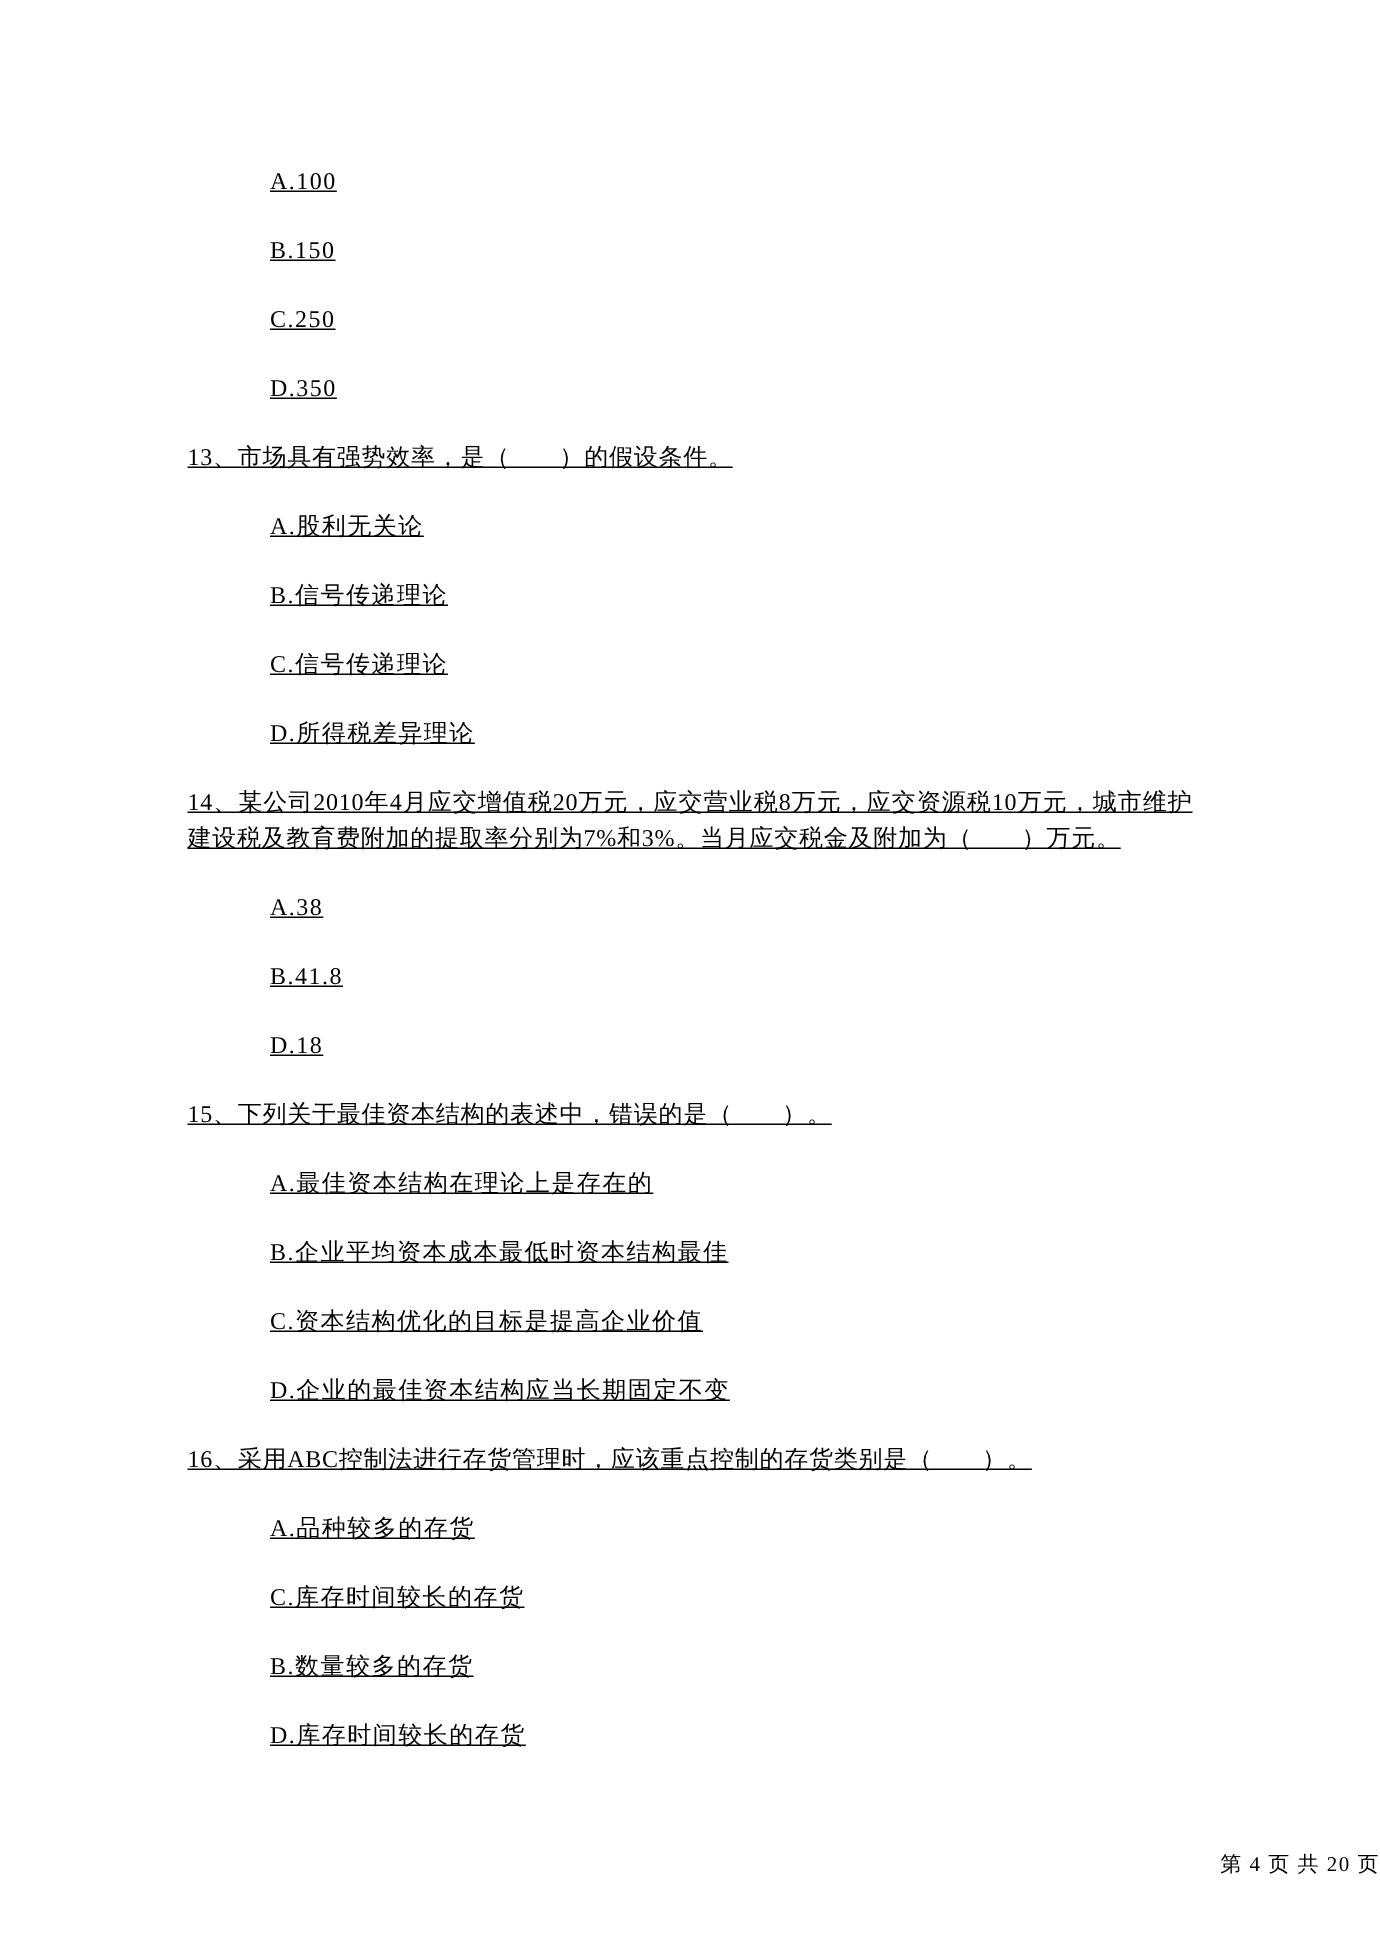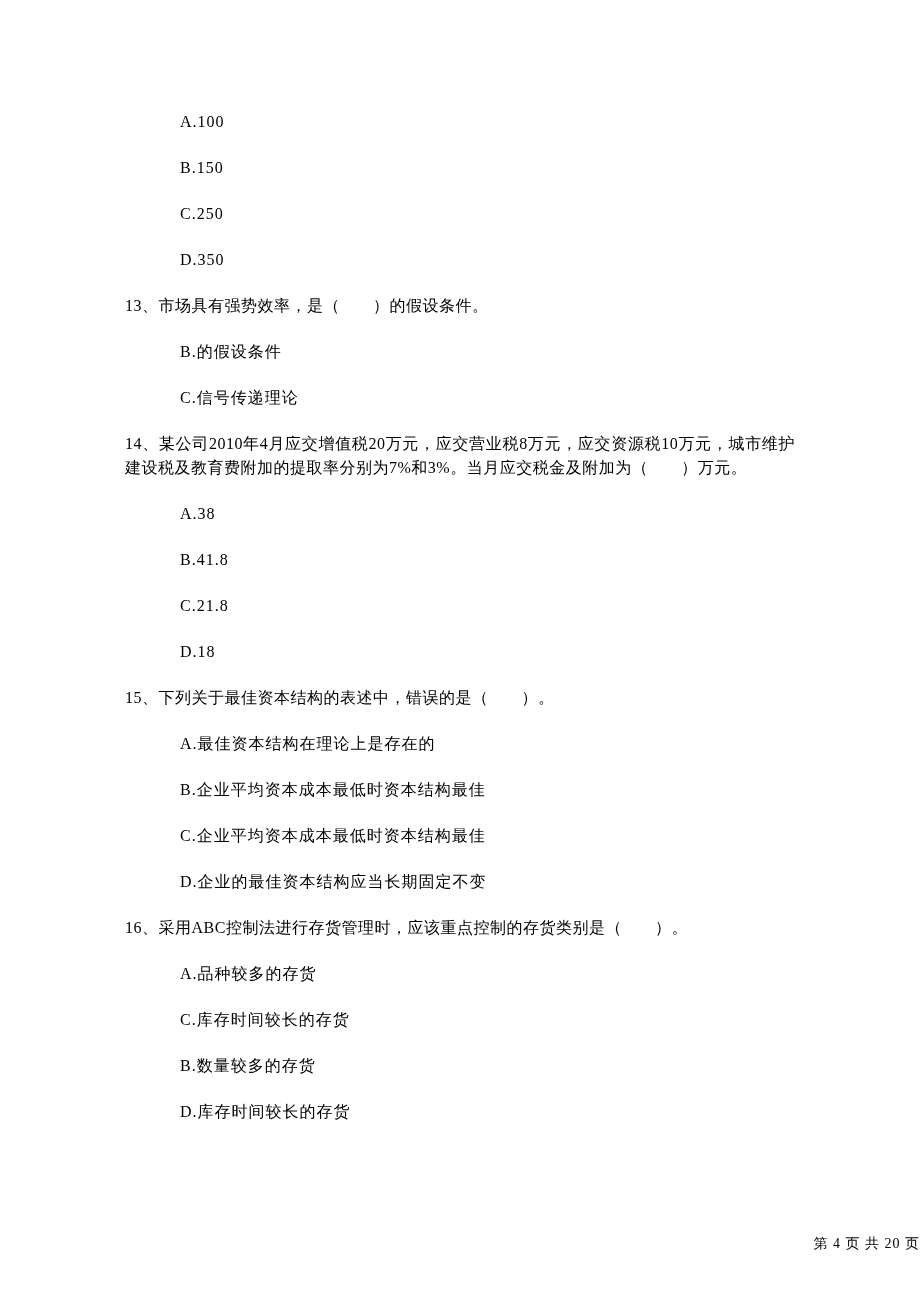--- a/index.html
+++ b/index.html
@@ -17,6 +17,7 @@
     box-sizing: border-box;
     padding: 110px 125px 40px 125px;
     position: relative;
+    text-decoration: underline;
   }
   .option {
     margin-left: 55px;

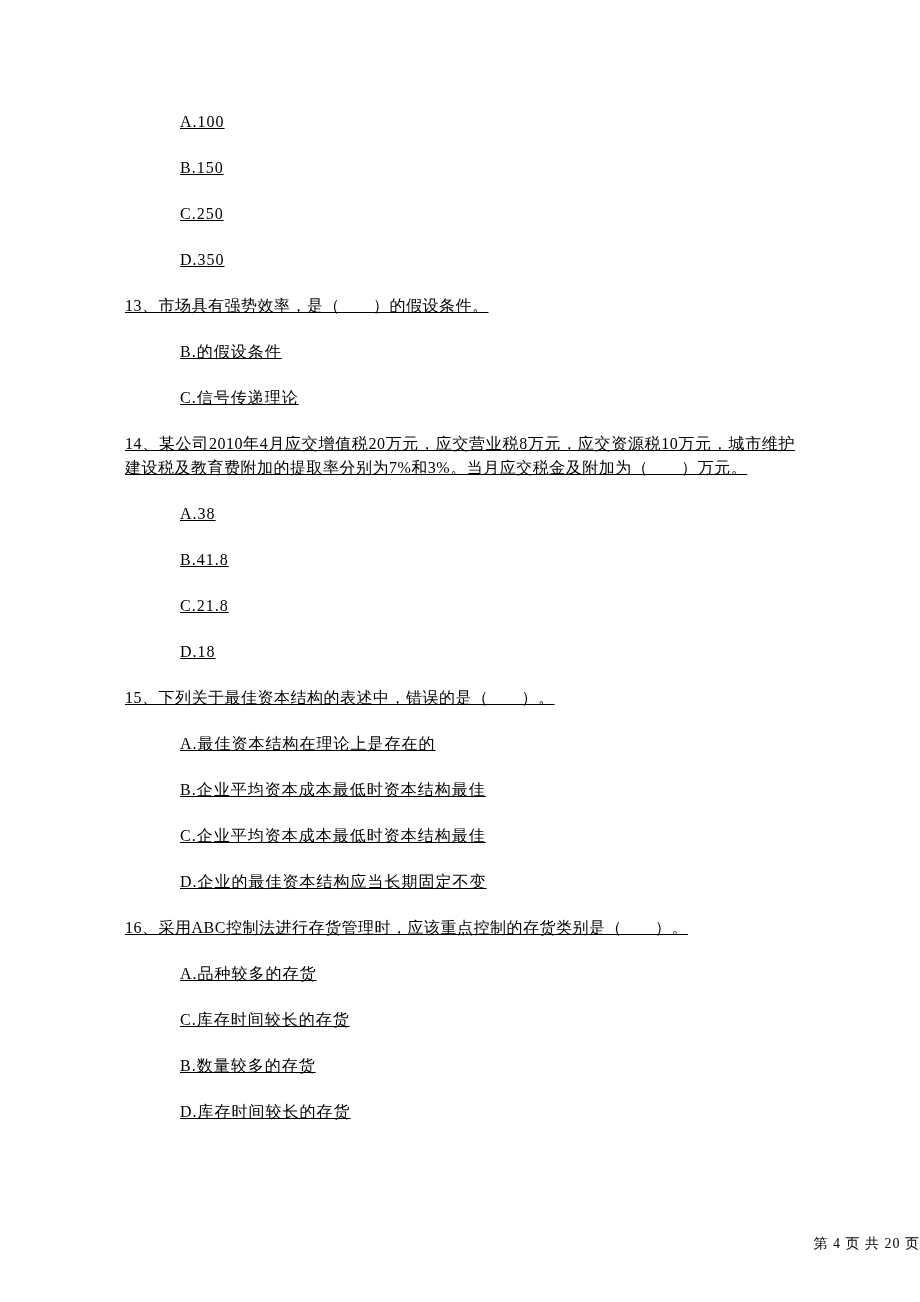--- a/index.html
+++ b/index.html
@@ -50,6 +50,7 @@
 <div class="option">D.350</div>
 
 <div class="question">13、市场具有强势效率，是（　　）的假设条件。</div>
+<div class="option">A.股利无关论</div>
 <div class="option">B.的假设条件</div>
 <div class="option">C.信号传递理论</div>
 

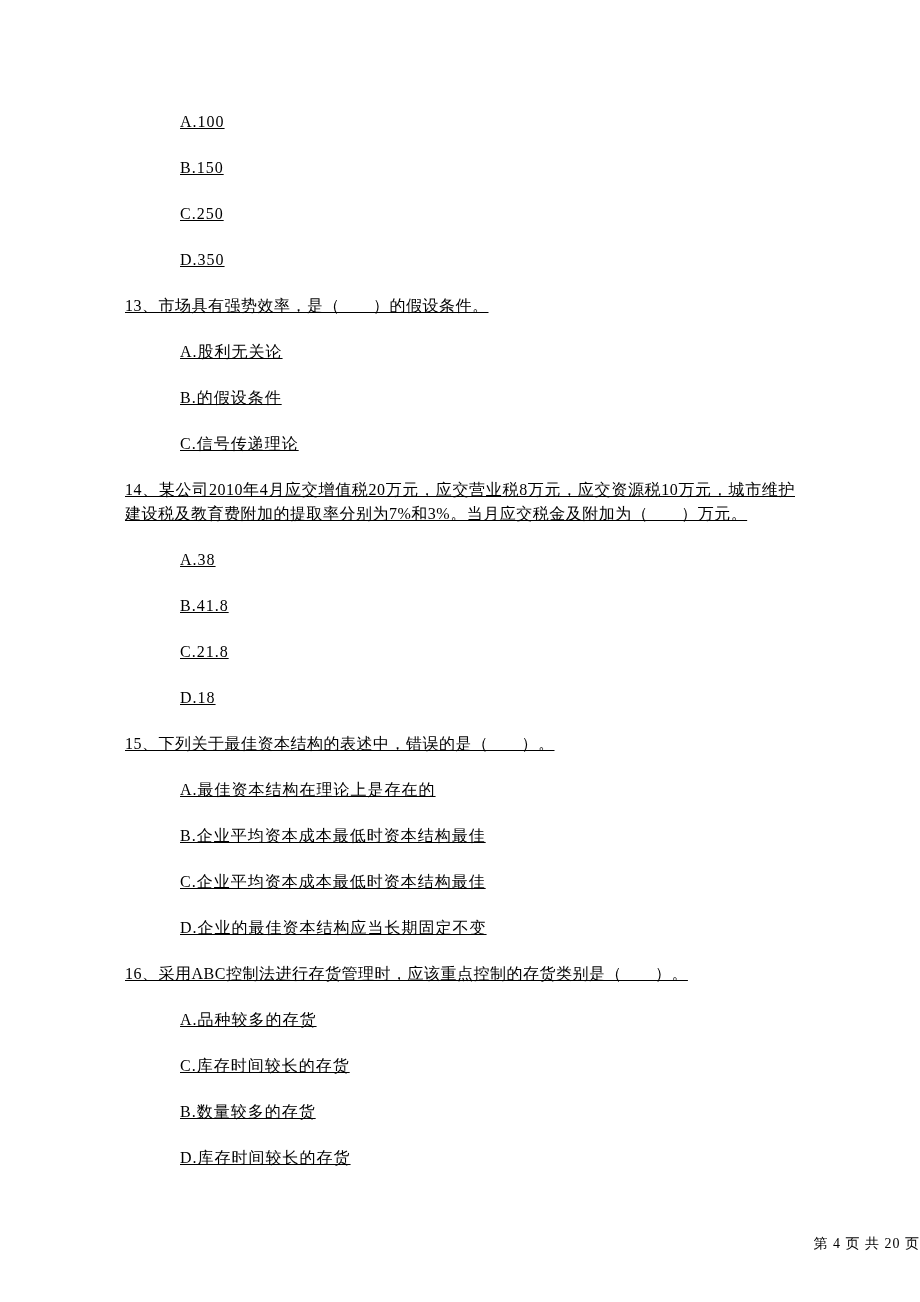--- a/index.html
+++ b/index.html
@@ -51,7 +51,7 @@
 
 <div class="question">13、市场具有强势效率，是（　　）的假设条件。</div>
 <div class="option">A.股利无关论</div>
-<div class="option">B.的假设条件</div>
+<div class="option">B.信号传递理论</div>
 <div class="option">C.信号传递理论</div>
 
 <div class="question">14、某公司2010年4月应交增值税20万元，应交营业税8万元，应交资源税10万元，城市维护建设税及教育费附加的提取率分别为7%和3%。当月应交税金及附加为（　　）万元。</div>

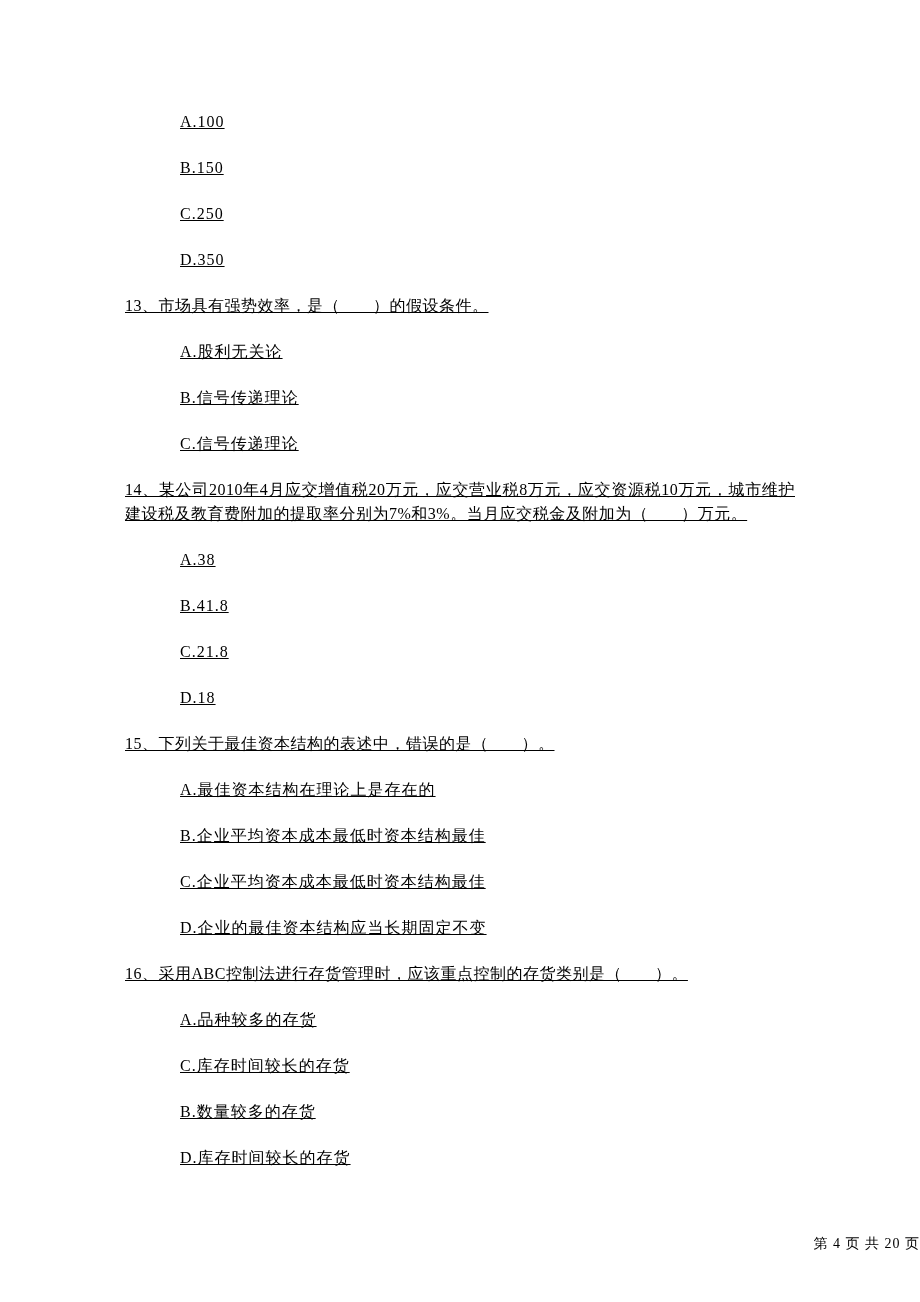--- a/index.html
+++ b/index.html
@@ -53,6 +53,7 @@
 <div class="option">A.股利无关论</div>
 <div class="option">B.信号传递理论</div>
 <div class="option">C.信号传递理论</div>
+<div class="option">D.所得税差异理论</div>
 
 <div class="question">14、某公司2010年4月应交增值税20万元，应交营业税8万元，应交资源税10万元，城市维护建设税及教育费附加的提取率分别为7%和3%。当月应交税金及附加为（　　）万元。</div>
 <div class="option">A.38</div>

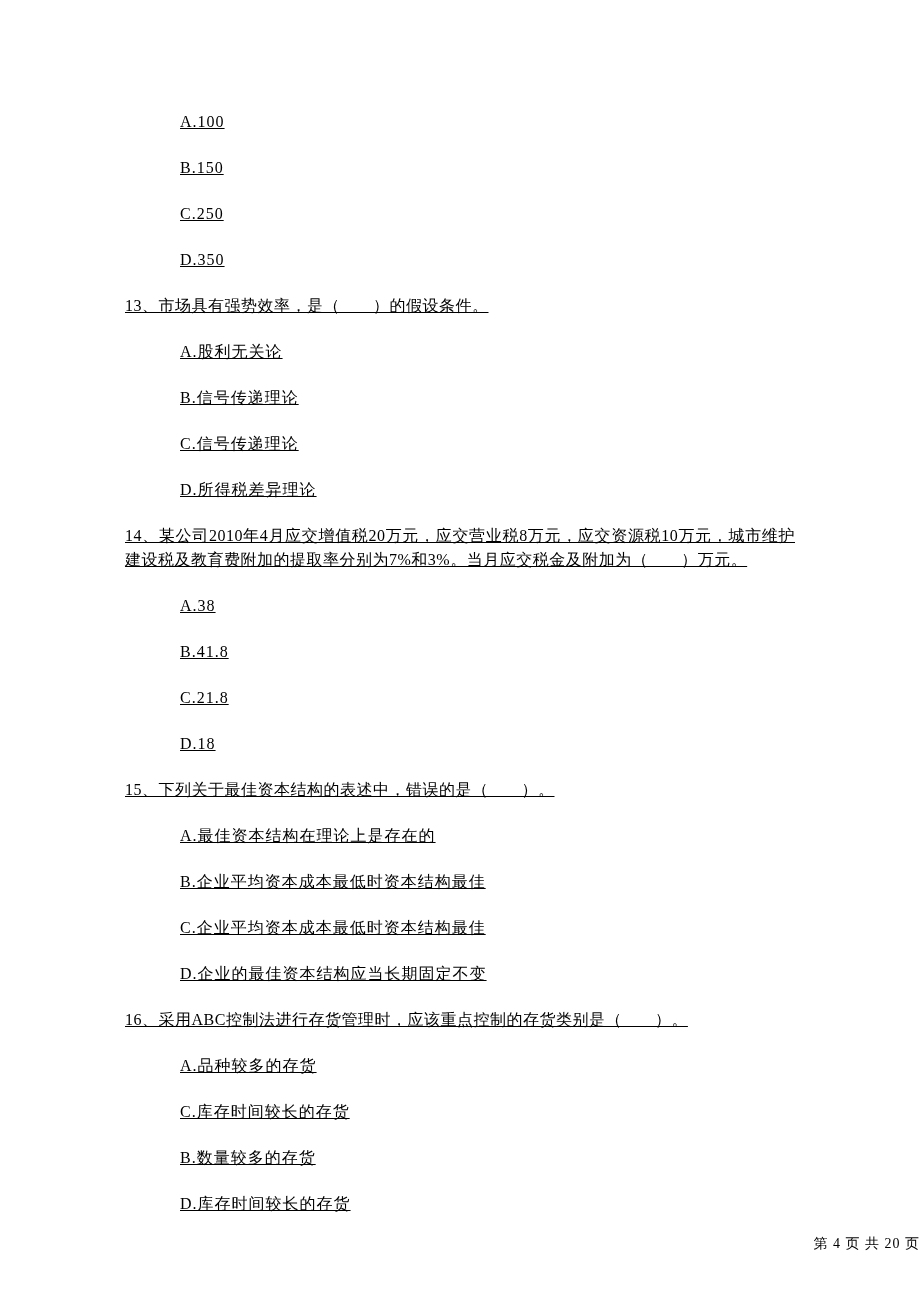--- a/index.html
+++ b/index.html
@@ -58,7 +58,6 @@
 <div class="question">14、某公司2010年4月应交增值税20万元，应交营业税8万元，应交资源税10万元，城市维护建设税及教育费附加的提取率分别为7%和3%。当月应交税金及附加为（　　）万元。</div>
 <div class="option">A.38</div>
 <div class="option">B.41.8</div>
-<div class="option">C.21.8</div>
 <div class="option">D.18</div>
 
 <div class="question">15、下列关于最佳资本结构的表述中，错误的是（　　）。</div>

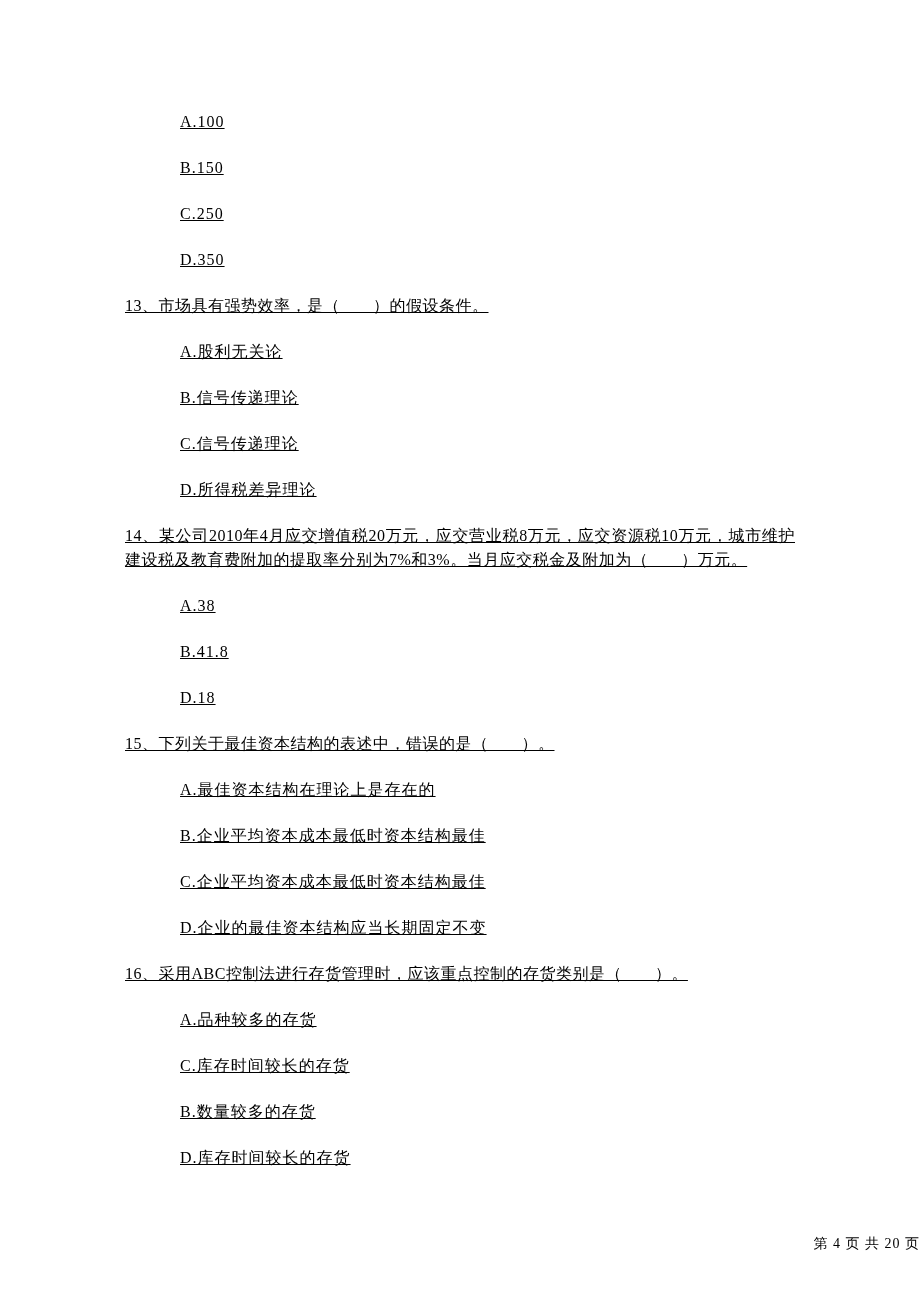--- a/index.html
+++ b/index.html
@@ -63,7 +63,7 @@
 <div class="question">15、下列关于最佳资本结构的表述中，错误的是（　　）。</div>
 <div class="option">A.最佳资本结构在理论上是存在的</div>
 <div class="option">B.企业平均资本成本最低时资本结构最佳</div>
-<div class="option">C.企业平均资本成本最低时资本结构最佳</div>
+<div class="option">C.资本结构优化的目标是提高企业价值</div>
 <div class="option">D.企业的最佳资本结构应当长期固定不变</div>
 
 <div class="question">16、采用ABC控制法进行存货管理时，应该重点控制的存货类别是（　　）。</div>

